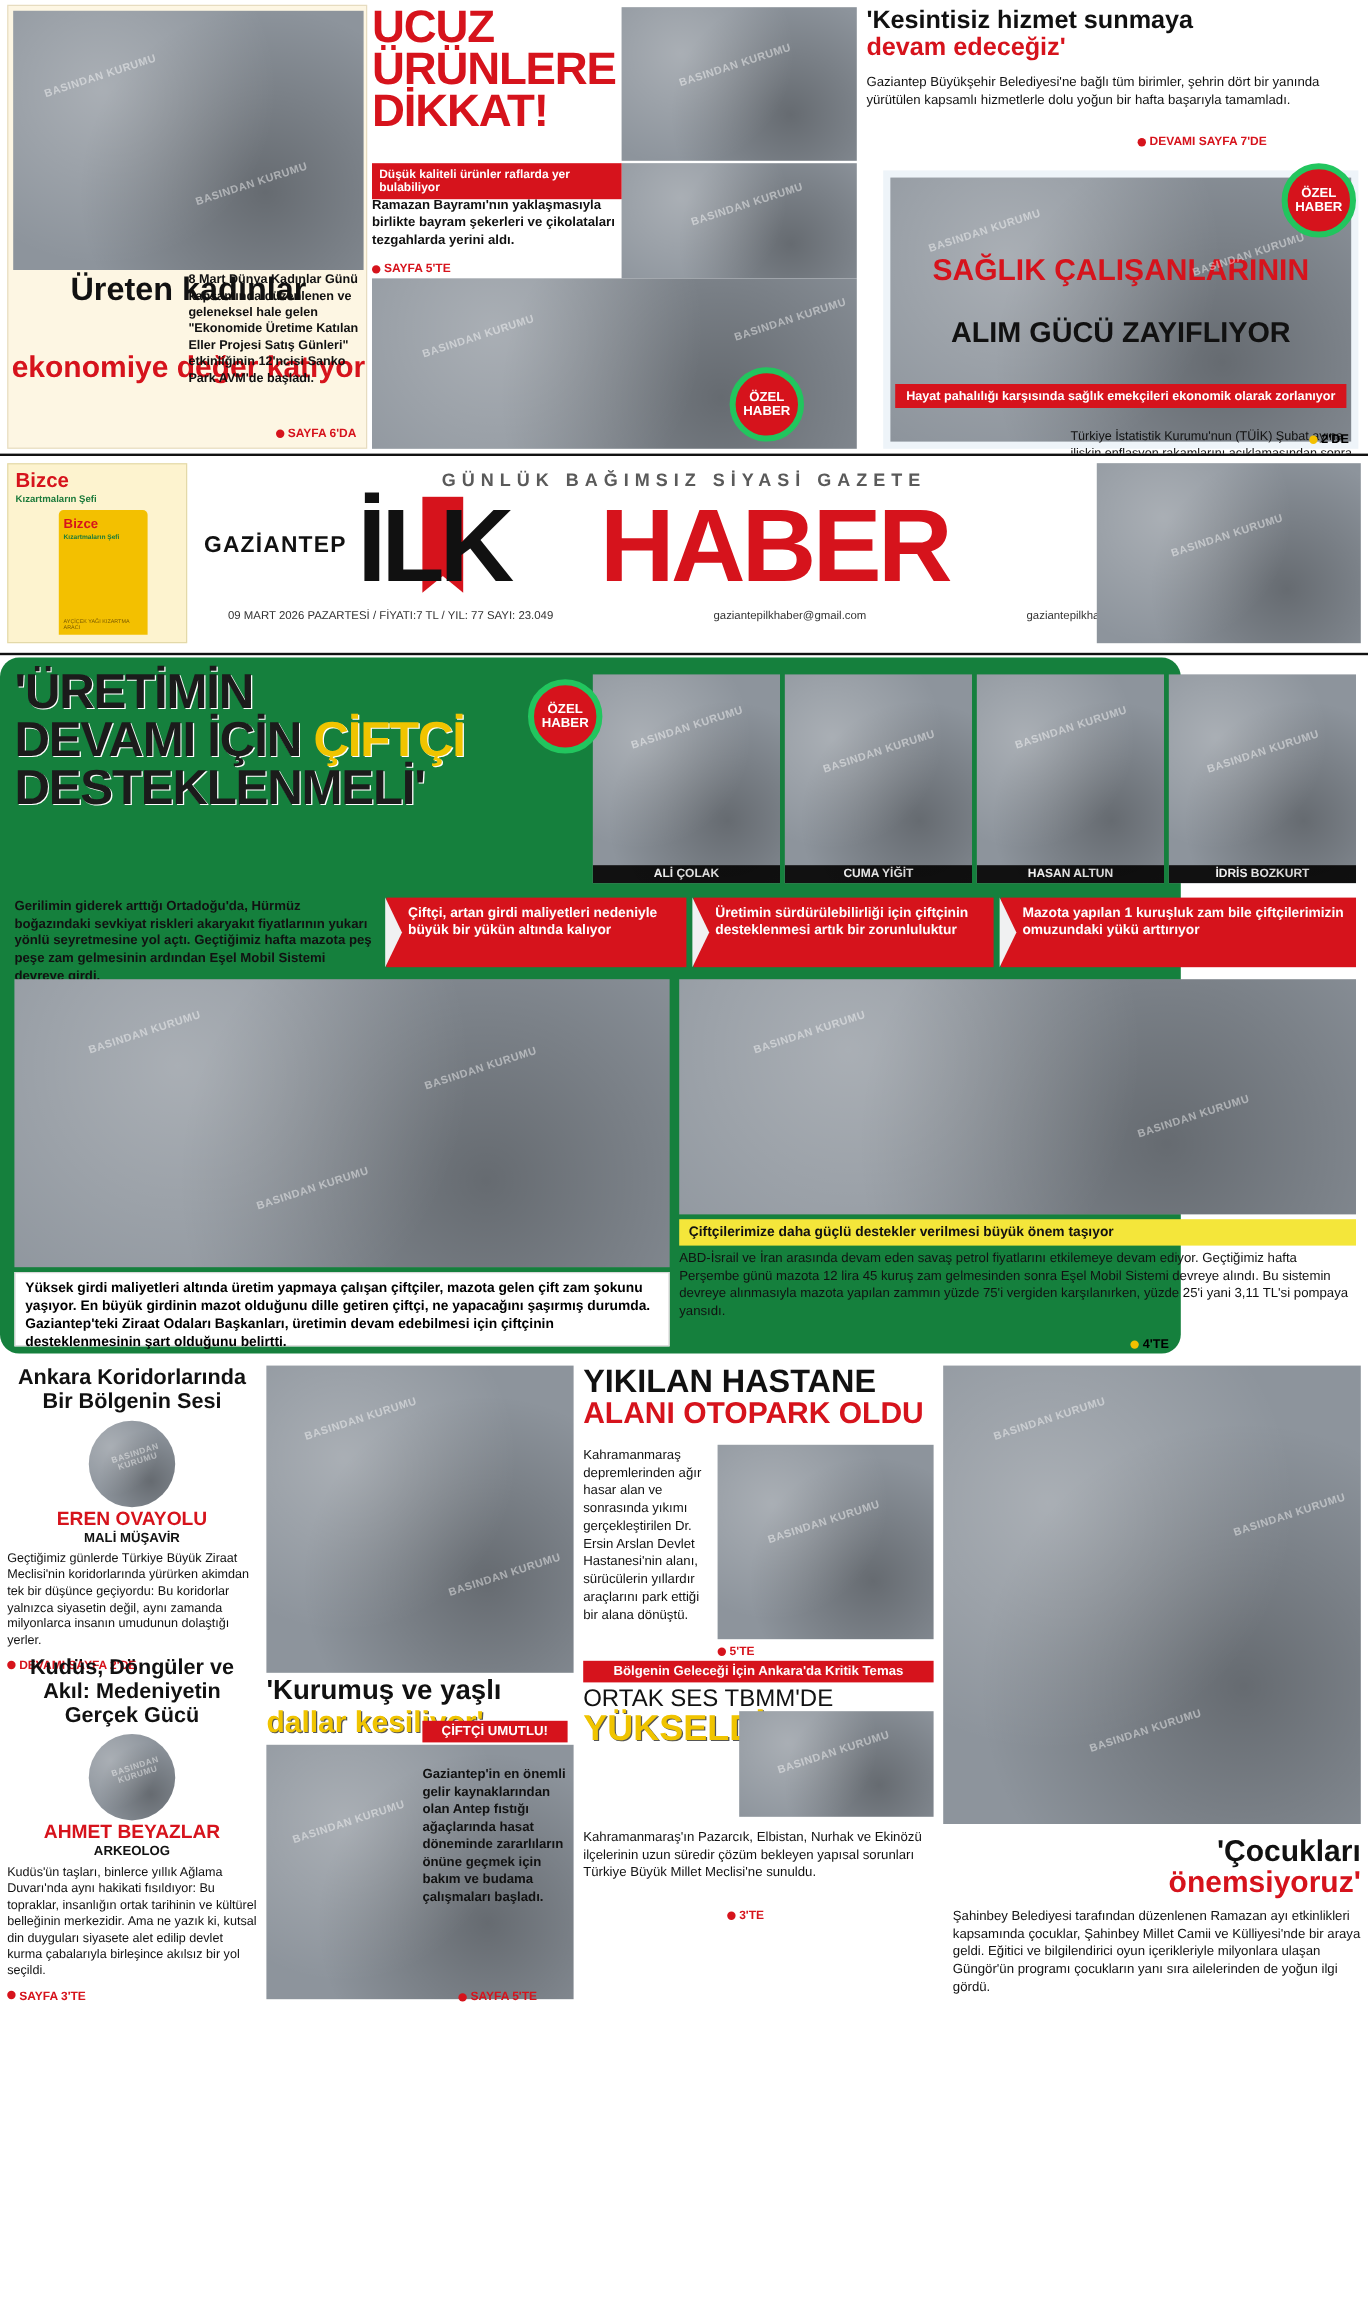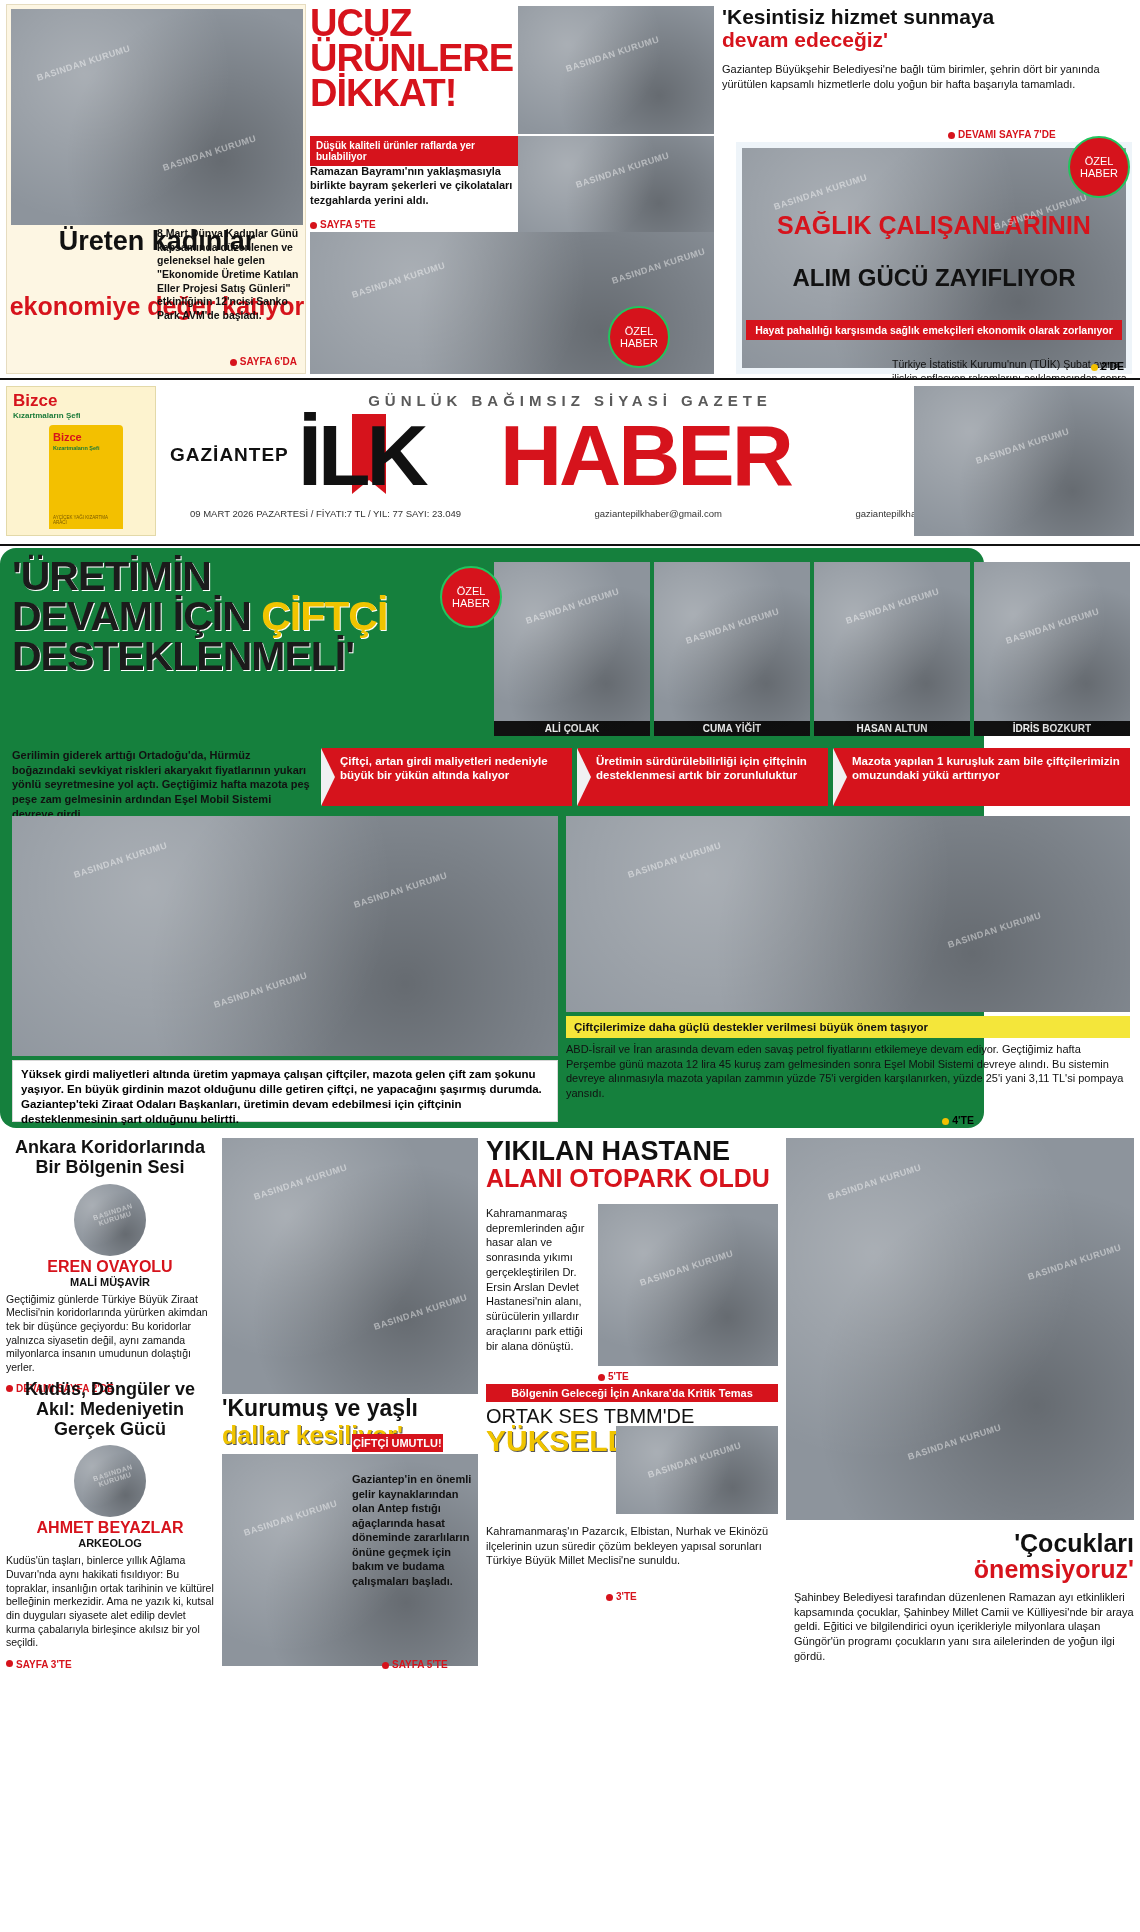--- a/index.html
+++ b/index.html
@@ -71,7 +71,7 @@
   #tr-q .r { color:#d6131c; }
   #tr-body { position:absolute; left:4px; top:58px; width:408px; font-size:11px;
              line-height:1.32; color:#111; }
-  #tr-cont { position:absolute; left:230px; top:124px; font-size:10.5px; }
+  #tr-cont { position:absolute; left:230px; top:108px; font-size:10.5px; }
   #tr-img { position:absolute; left:18px; top:138px; width:396px; height:232px; background:#eef4f9; }
   #tr-img .inner { position:absolute; inset:6px; }
 

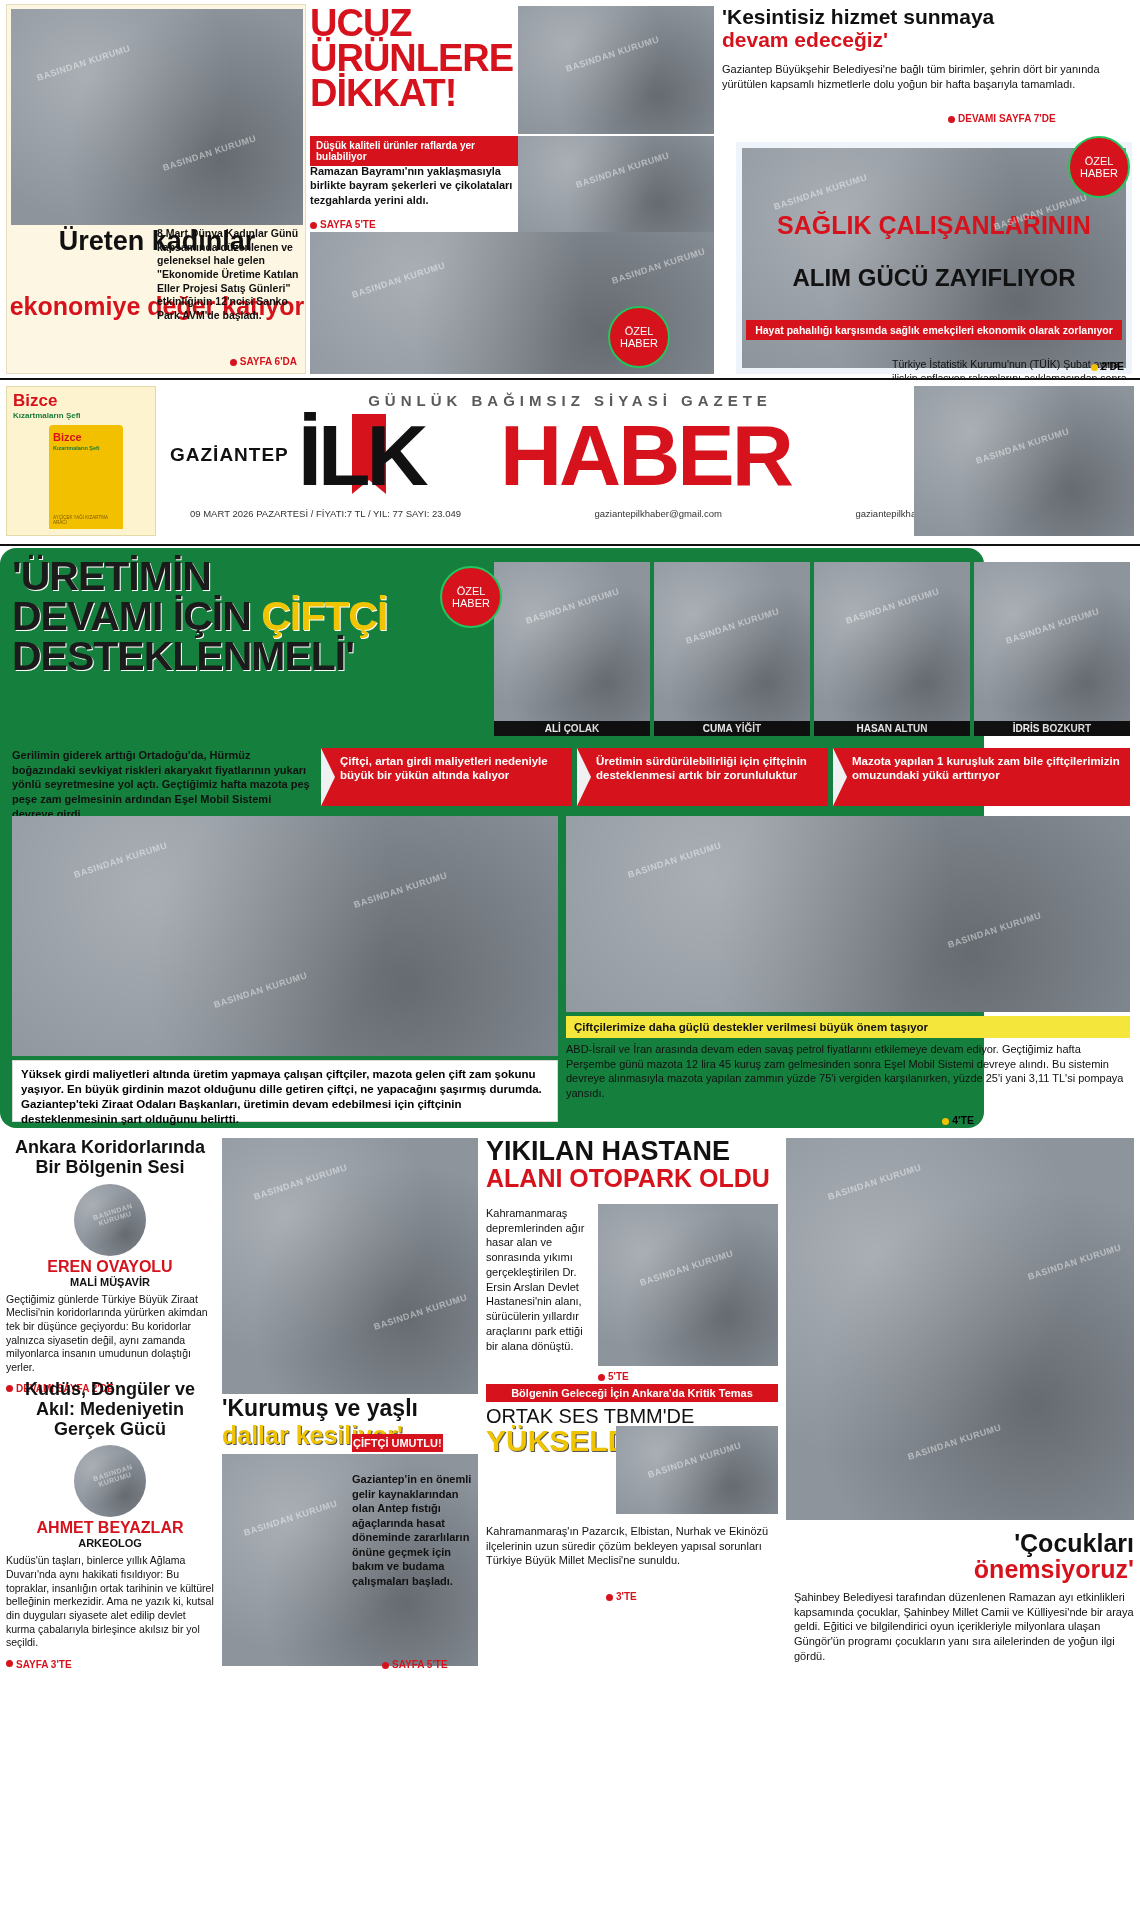--- a/index.html
+++ b/index.html
@@ -60,9 +60,9 @@
   #tm-img-big { position:absolute; left:0; top:228px; width:404px; height:142px; }
   #tm-img-right { position:absolute; left:208px; top:132px; width:196px; height:96px; }
   .ozel-badge { position:absolute; width:62px; height:62px; border-radius:50%;
-    background:#d6131c; color:#fff; font-size:11px; font-weight:normal;
+    background:#d6131c; color:#fff; font-size:11px; font-weight:bold;
     display:flex; align-items:center; justify-content:center; text-align:center;
-    line-height:1.1; border:2px solid #22c55e; z-index:6; }
+    line-height:1.1; border:5px solid #22c55e; z-index:6; }
 
   
   #top-right { left:718px; top:4px; width:416px; height:370px; background:#fff; }

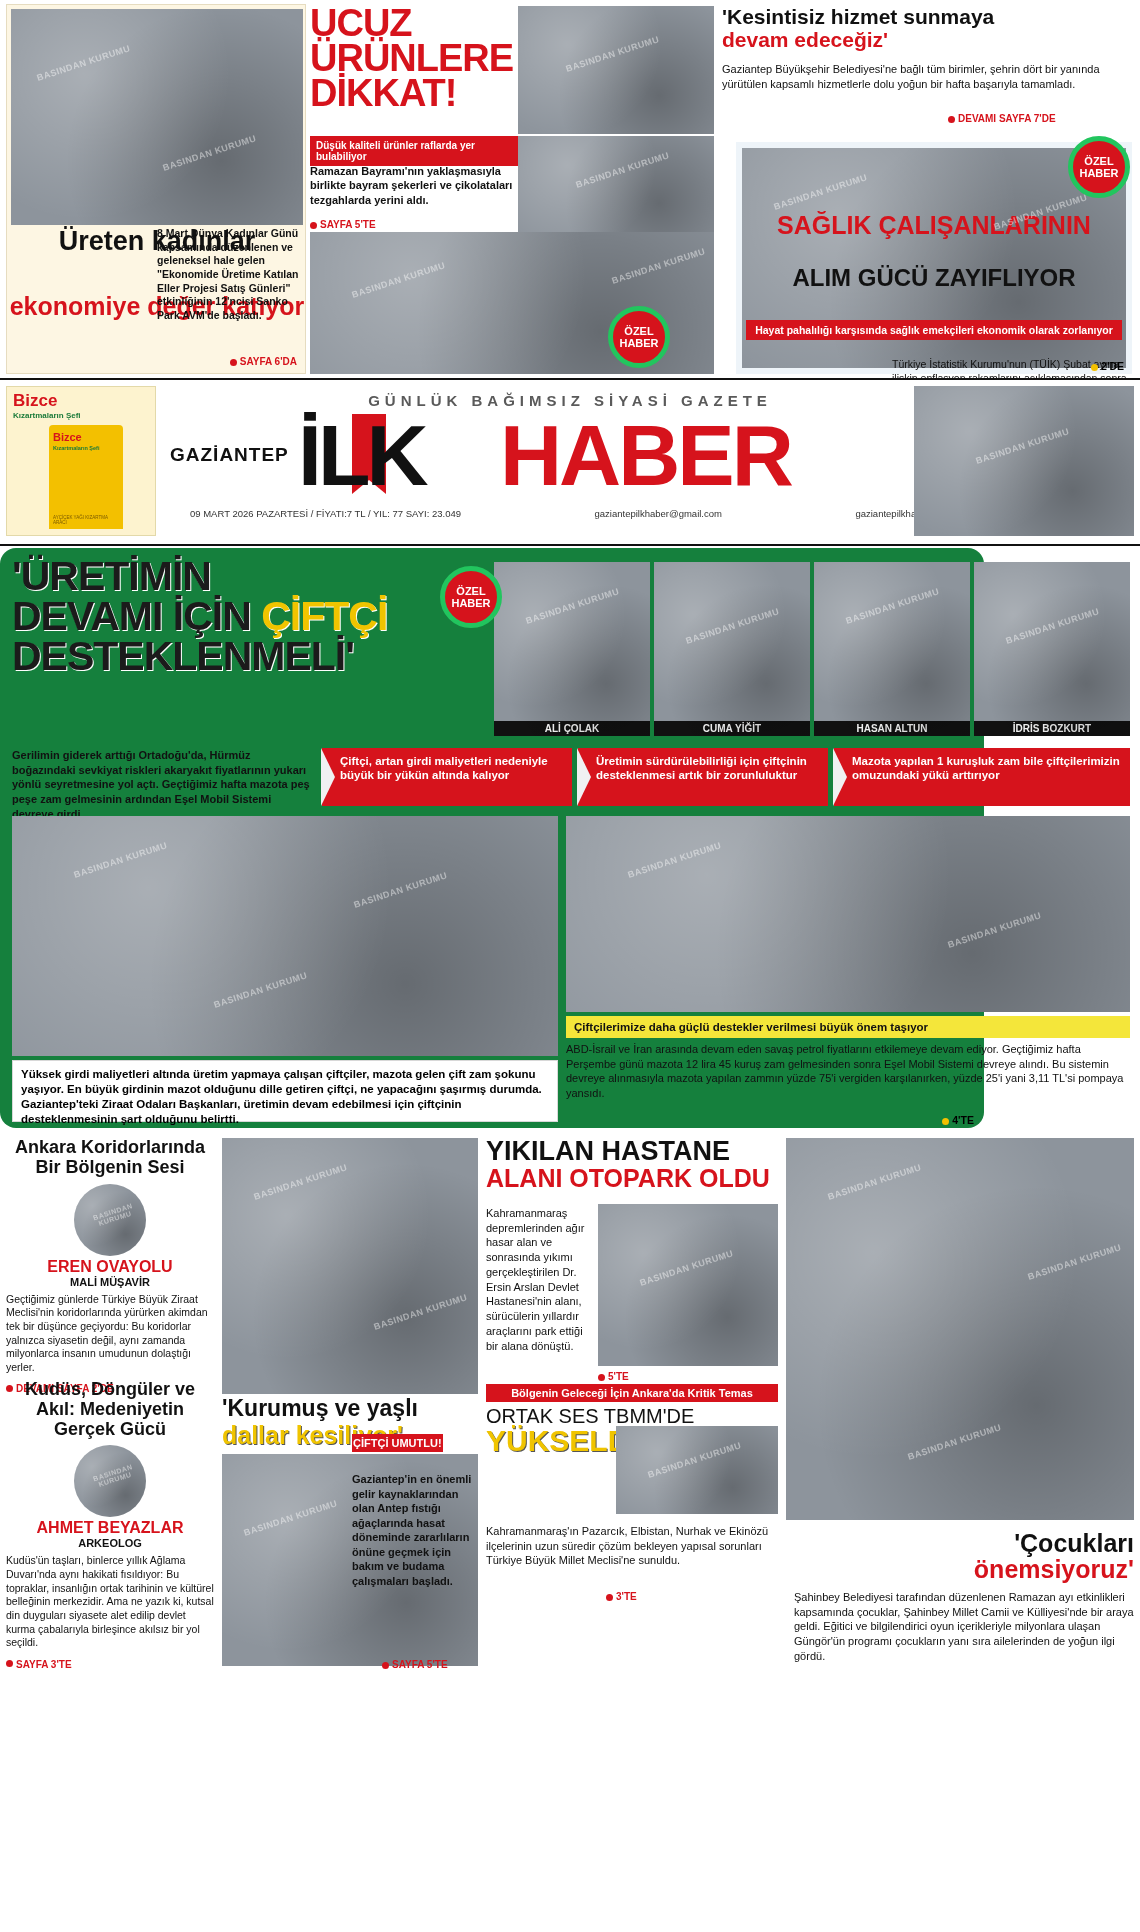--- a/index.html
+++ b/index.html
@@ -153,7 +153,7 @@
            text-shadow:1px 1px 0 #555; }
   #c2-img2 { position:absolute; left:0; top:316px; width:256px; height:212px; }
   #c2-badge { position:absolute; left:130px; top:296px; background:#d6131c; color:#fff;
-              font-size:11px; font-weight:bold; padding:3px 1px; }
+              font-size:11px; font-weight:bold; padding:3px 16px; }
   #c2-body { position:absolute; left:130px; top:334px; width:122px; font-size:11px;
              line-height:1.32; color:#111; font-weight:bold; }
   #c2-page { position:absolute; left:160px; top:520px; font-size:10.5px; }

